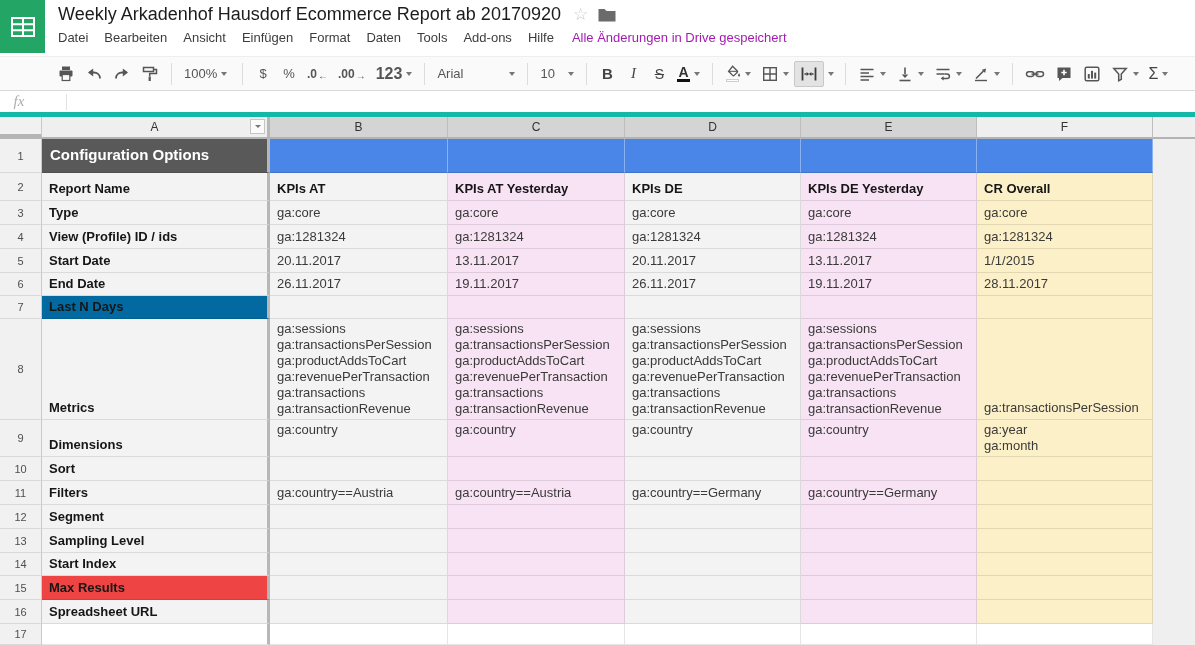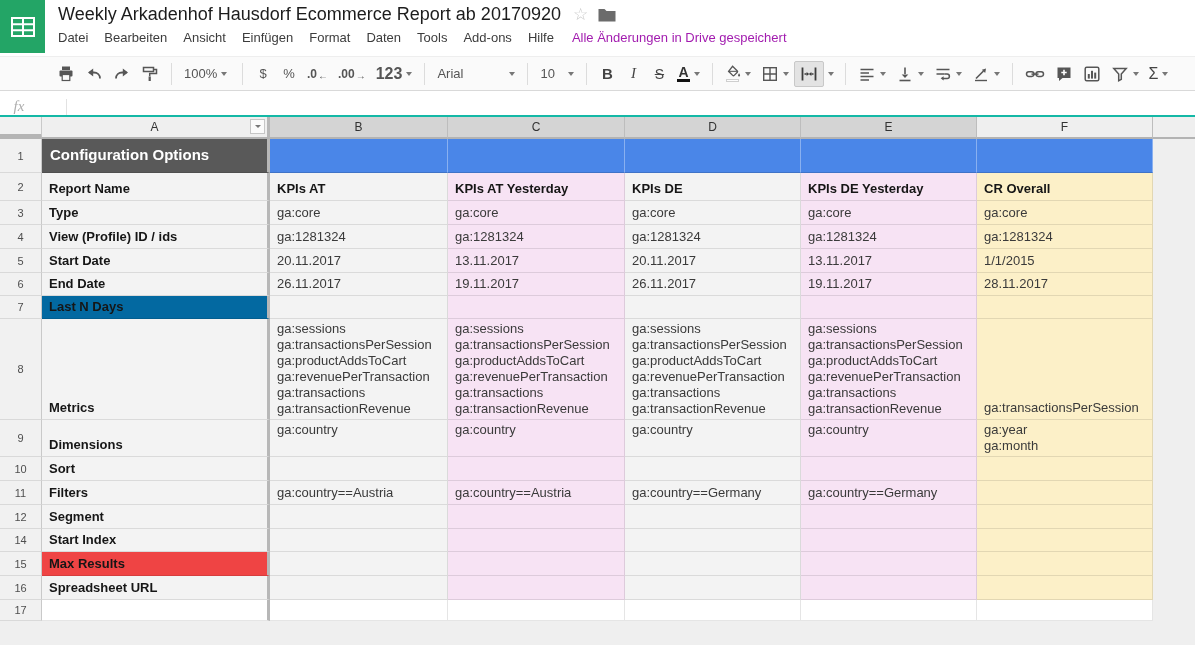--- a/index.html
+++ b/index.html
@@ -47,8 +47,8 @@
   .icon-stack { display: flex; flex-direction: column; align-items: center; }
 
   
-  .formula-bar { height: 26px; background: #fff; border-bottom: 2px solid #14b8a6;
-    display: flex; align-items: flex-end; gap: 28px; }
+  .formula-bar { height: 26px; background: #fff; border-bottom: 5px solid #14b8a6;
+    display: flex; align-items: center; gap: 28px; }
   .fx { width: 38px; text-align: center; font-family: "Liberation Serif", serif;
     font-style: italic; color: #aeaeae; font-size: 15px; }
   .fxdiv { width: 1px; height: 16px; background: #e2e2e2; }

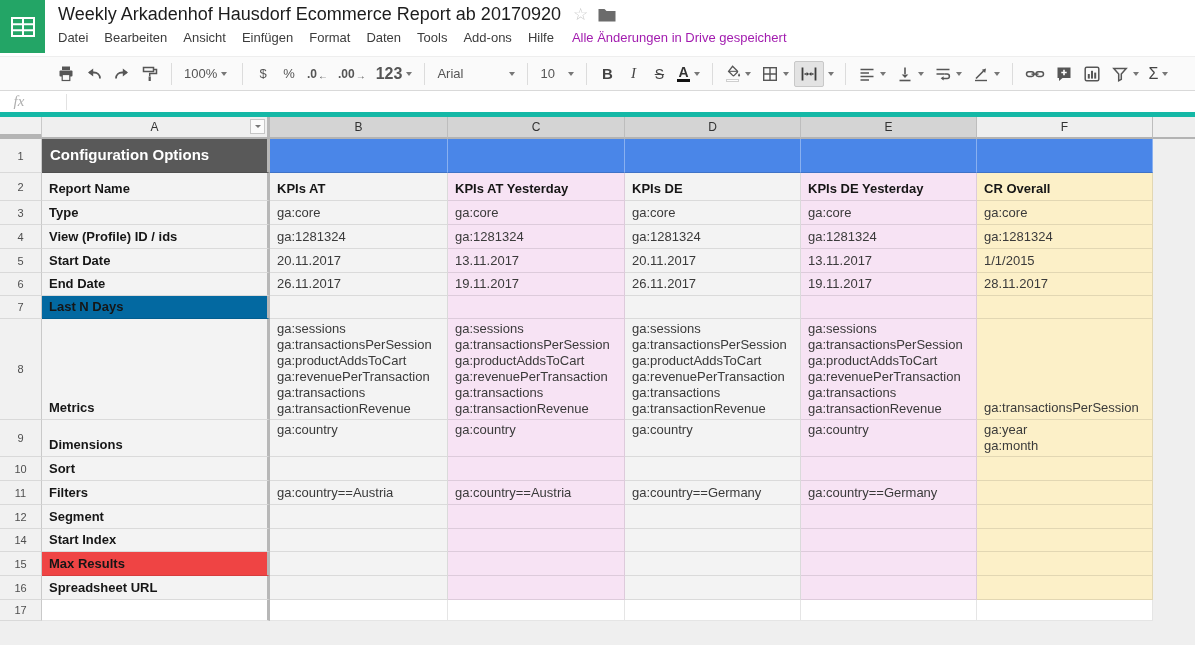--- a/index.html
+++ b/index.html
@@ -632,6 +632,27 @@
             <span></span>
           </div>
         </div>
+        <div class="grow" style="height: 24px;">
+          <div class="gutter">13</div>
+          <div class="cell frozen-r bold va-b" style="width: 228px; height: 24px; background: rgb(243, 243, 243);">
+            <span>Sampling Level</span>
+          </div>
+          <div class="cell va-b" style="width: 178px; height: 24px; background: rgb(243, 243, 243);">
+            <span></span>
+          </div>
+          <div class="cell va-b" style="width: 177px; height: 24px; background: rgb(247, 227, 244);">
+            <span></span>
+          </div>
+          <div class="cell va-b" style="width: 176px; height: 24px; background: rgb(243, 243, 243);">
+            <span></span>
+          </div>
+          <div class="cell va-b" style="width: 176px; height: 24px; background: rgb(247, 227, 244);">
+            <span></span>
+          </div>
+          <div class="cell va-b" style="width: 176px; height: 24px; background: rgb(252, 240, 200);">
+            <span></span>
+          </div>
+        </div>
         <div class="grow" style="height: 23px;">
           <div class="gutter">14</div>
           <div class="cell frozen-r bold va-b" style="width: 228px; height: 23px; background: rgb(243, 243, 243);">

